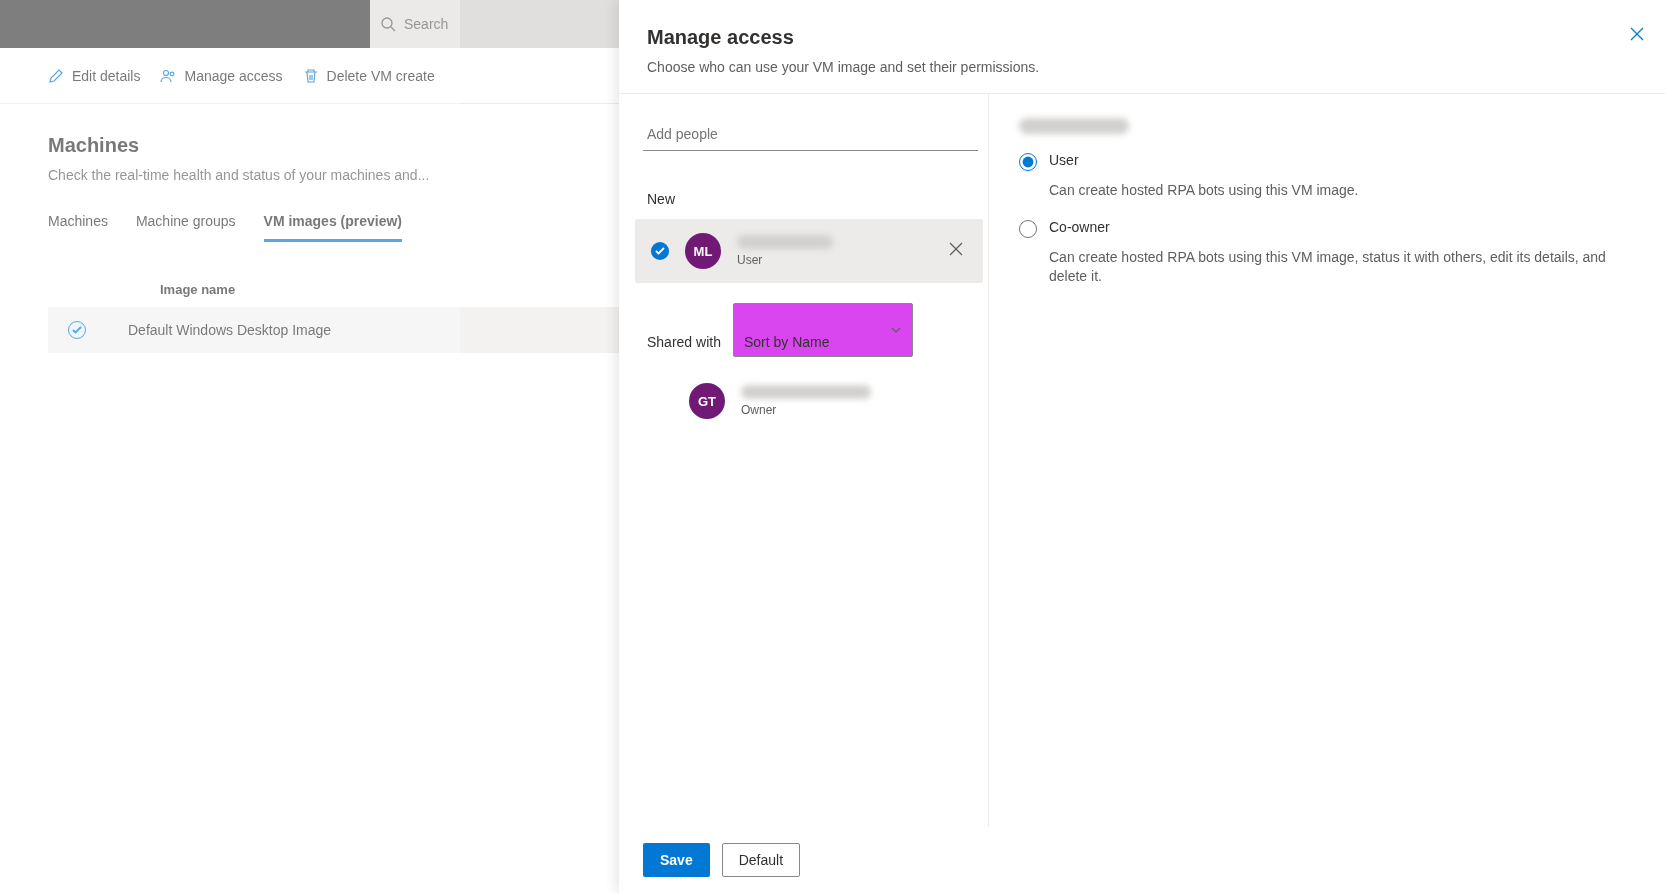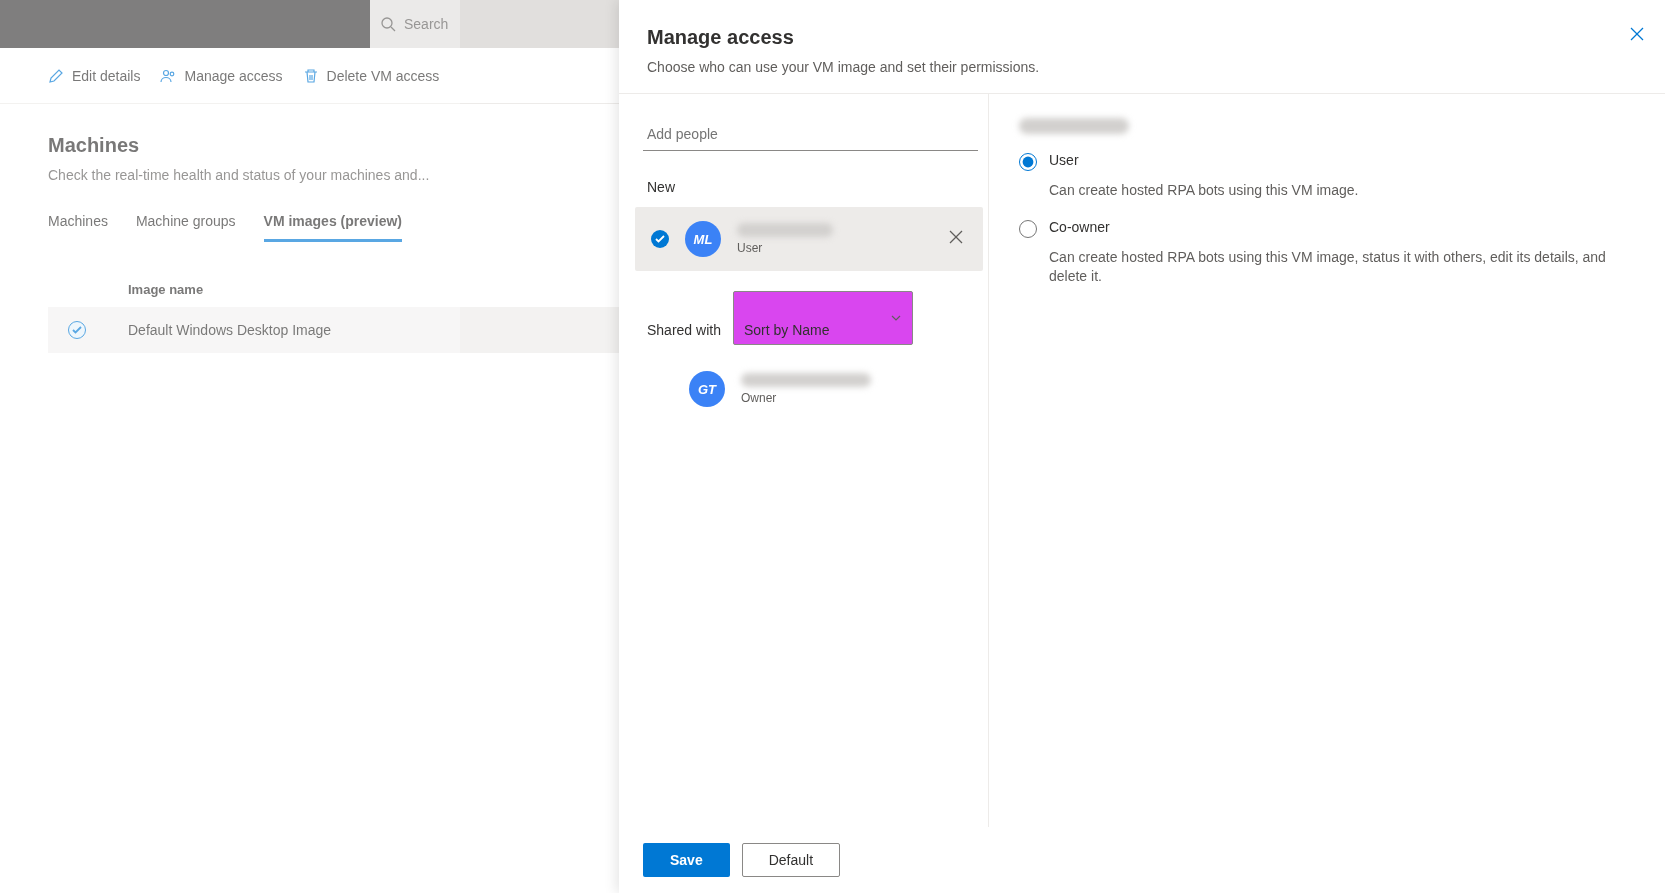--- a/index.html
+++ b/index.html
@@ -113,7 +113,7 @@
     <svg viewBox="0 0 16 16" stroke-width="1.2">
         <path d="M2 4h12M5 4V2h6v2M4 4l1 10h6l1-10M7 7v5M9 7v5"></path>
       </svg>
-    <span>Delete VM access</span>
+    <span>Delete VM create</span>
   </div>
 </div>
 

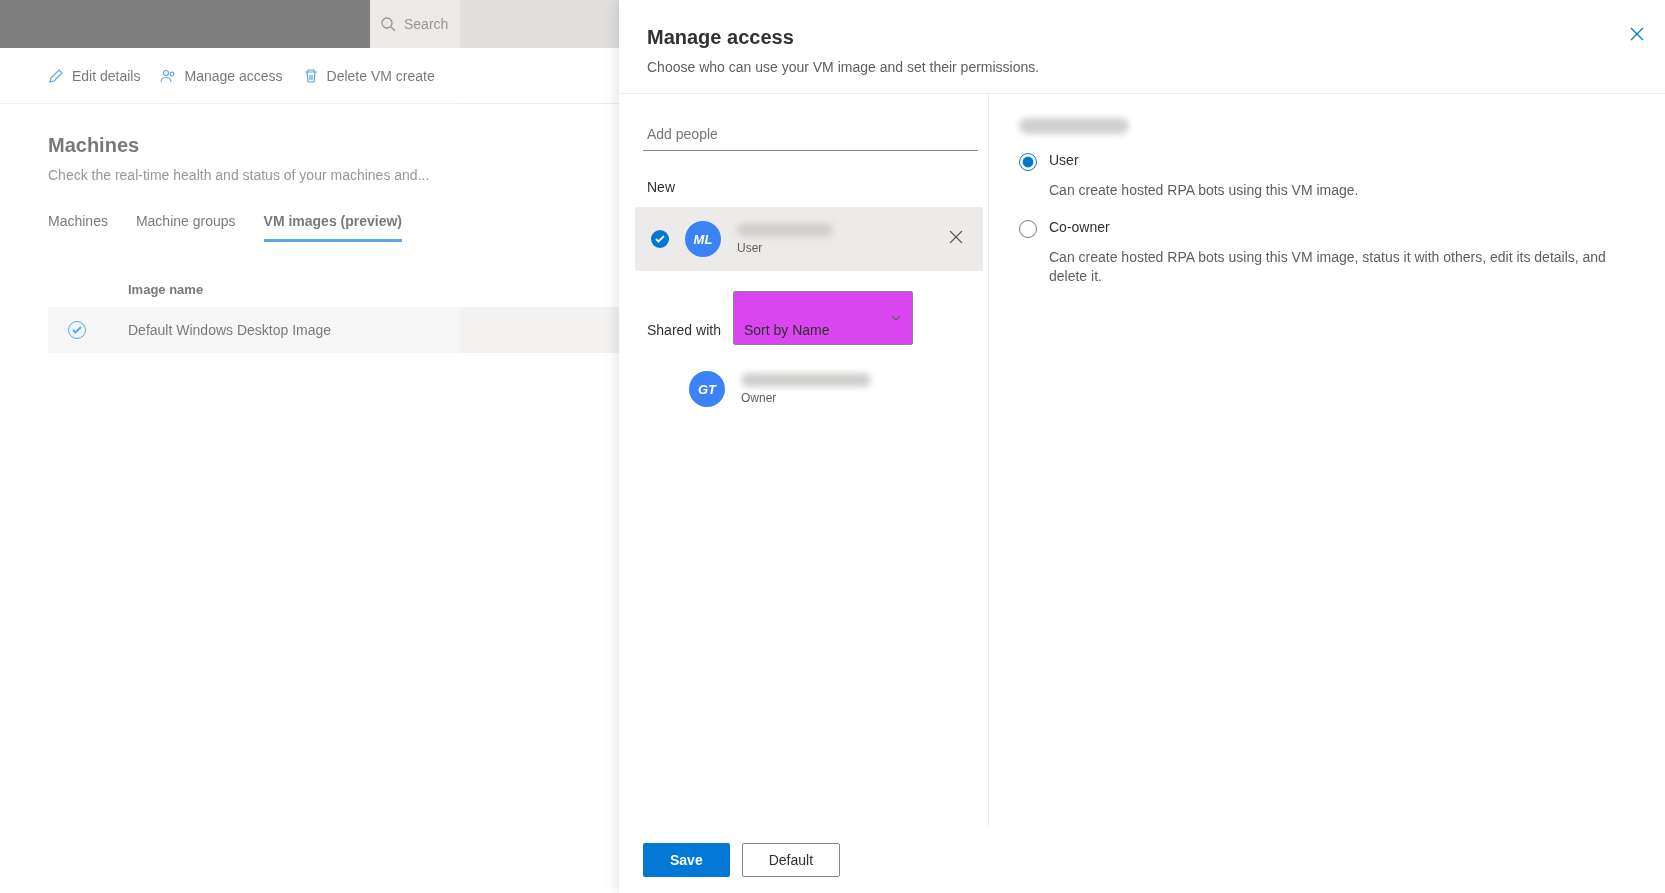--- a/index.html
+++ b/index.html
@@ -49,7 +49,7 @@
   .panel-left { width: 370px; padding: 24px 0 24px 16px; border-right: 1px solid #edebe9; }
   .panel-right { flex: 1; padding: 24px 30px; }
 
-  .add-people { width: 335px; border: none; border-bottom: 1px solid #8a8886; padding: 8px 4px; font-size: 14px; outline: none; color: #4d7c0f; margin-bottom: 16px; margin-left: 8px; }
+  .add-people { width: 335px; border: none; border-bottom: 1px solid #8a8886; padding: 8px 4px; font-size: 14px; outline: none; color: #4d7c0f; margin-bottom: 28px; margin-left: 8px; }
   .section-label { font-size: 14px; color: #323130; margin: 12px 0 12px 12px; }
 
   .person-row { display: flex; align-items: center; padding: 14px 16px; gap: 16px; border-radius: 2px; position: relative; width: 348px; }

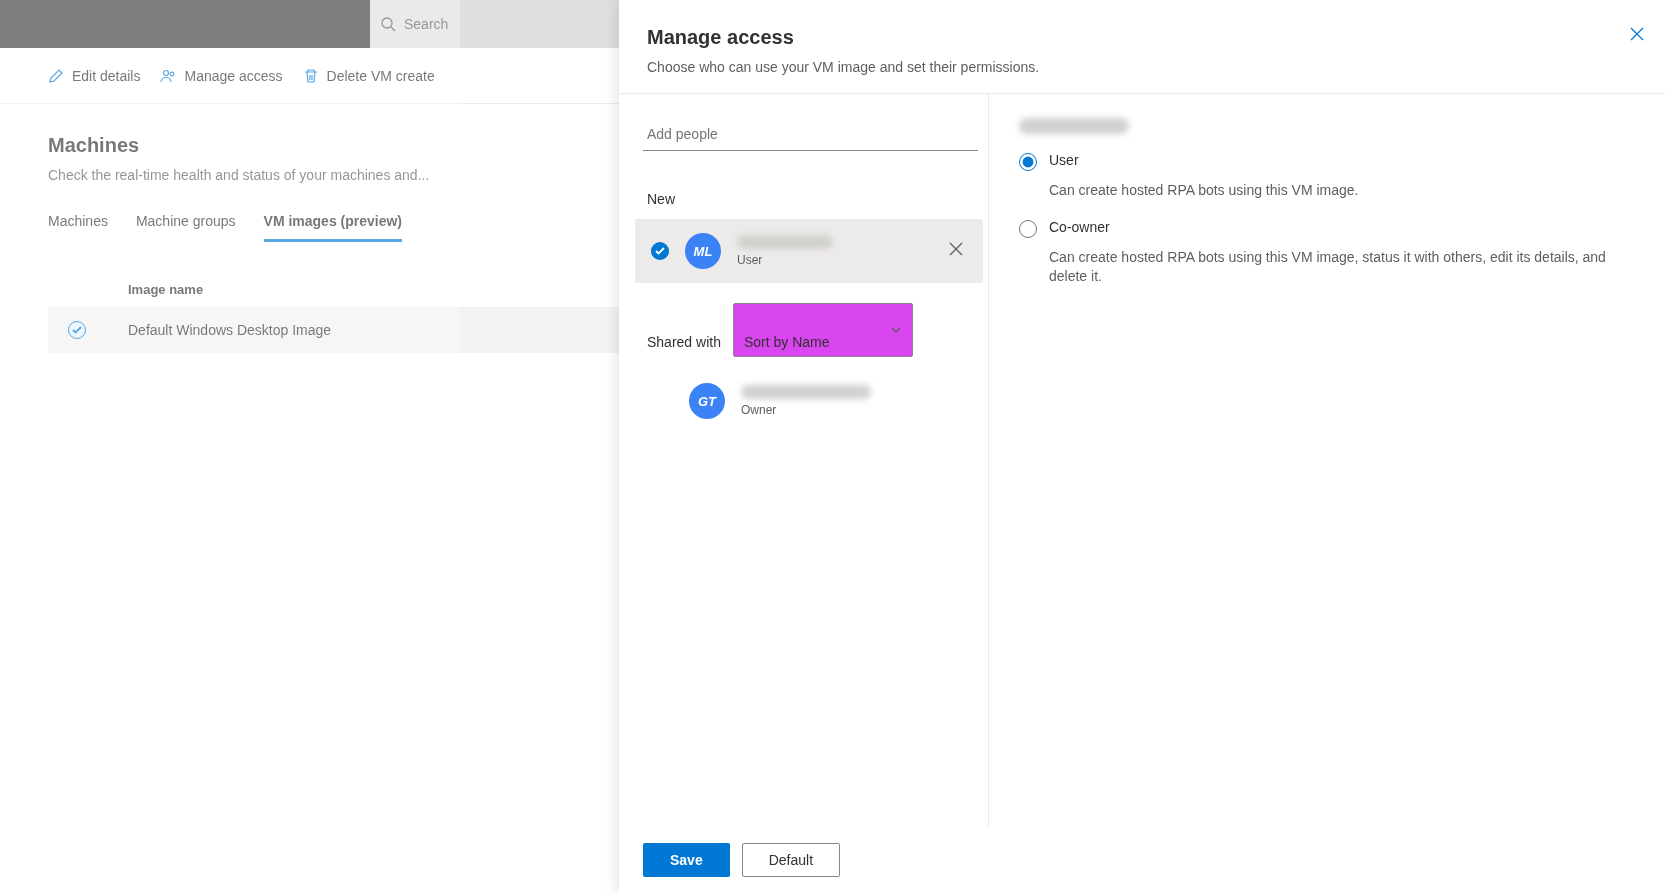--- a/index.html
+++ b/index.html
@@ -57,7 +57,7 @@
   .radio-check { width: 18px; height: 18px; border-radius: 50%; background: #0078d4; display: flex; align-items: center; justify-content: center; flex-shrink: 0; }
   .radio-check svg { width: 10px; height: 10px; }
   .avatar { width: 36px; height: 36px; border-radius: 50%; display: flex; align-items: center; justify-content: center; color: #fff; font-size: 13px; font-weight: 600; flex-shrink: 0; }
-  .avatar.teal { background: #3b82f6; font-style: italic; }
+  .avatar.teal { background: #701a75; }
   .person-info { flex: 1; }
   .blur-name { width: 96px; height: 14px; background: #d2d0ce; border-radius: 8px; filter: blur(3px); margin-bottom: 4px; }
   .blur-name.wide { width: 130px; }

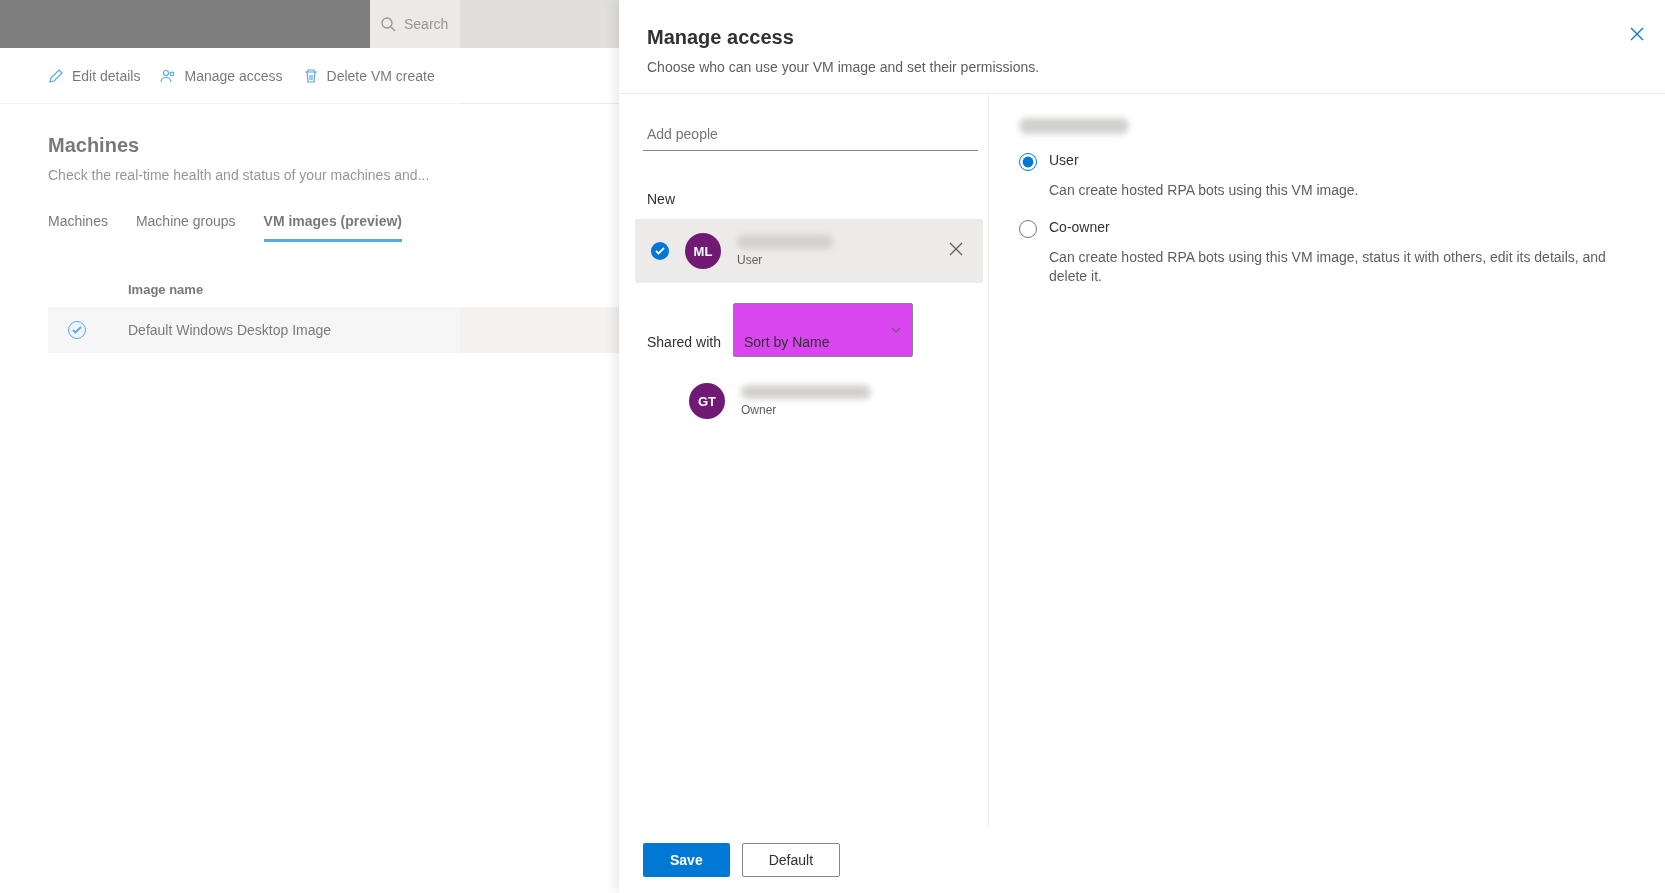--- a/index.html
+++ b/index.html
@@ -27,7 +27,7 @@
   .tab.active { color: #323130; font-weight: 600; border-bottom: 3px solid #0078d4; }
   .tbl-head { display: flex; align-items: center; padding: 10px 20px; }
   .tbl-head .col1 { width: 60px; }
-  .tbl-head .col2 { font-size: 13px; font-weight: 600; color: #323130; }
+  .tbl-head .col2 { font-size: 13px; font-weight: 600; color: #323130; margin-left: 32px; }
   .tbl-row { display: flex; align-items: center; padding: 14px 20px; background: #f3f2f1; }
   .tbl-row .col1 { width: 60px; display: flex; align-items: center; }
   .tbl-row .col2 { font-size: 14px; color: #323130; }

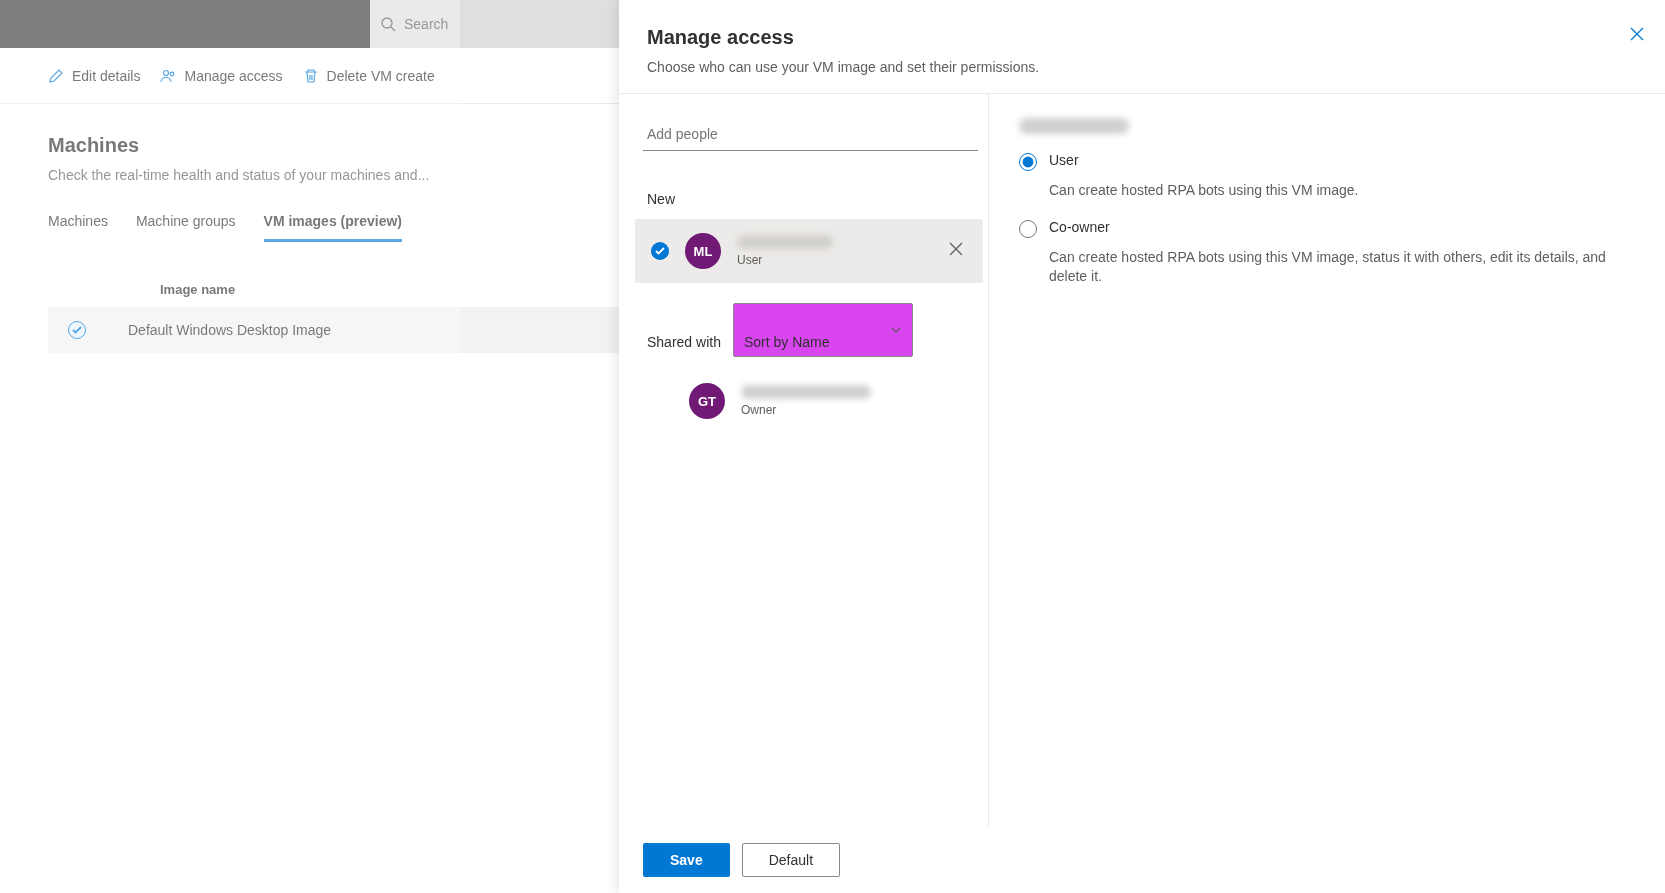--- a/index.html
+++ b/index.html
@@ -77,7 +77,7 @@
   .opt-desc { font-size: 14px; color: #605e5c; margin: 4px 0 18px 30px; line-height: 1.4; }
 
   .panel-foot { padding: 16px 24px; display: flex; gap: 12px; border-top: 0; }
-  .btn { padding: 8px 26px; font-size: 14px; border-radius: 2px; cursor: pointer; border: 1px solid transparent; }
+  .btn { padding: 8px 16px; font-size: 14px; border-radius: 2px; cursor: pointer; border: 1px solid transparent; }
   .btn.primary { background: #0078d4; color: #fff; font-weight: 600; }
   .btn.secondary { background: #fff; color: #323130; border: 1px solid #8a8886; }
 </style>

